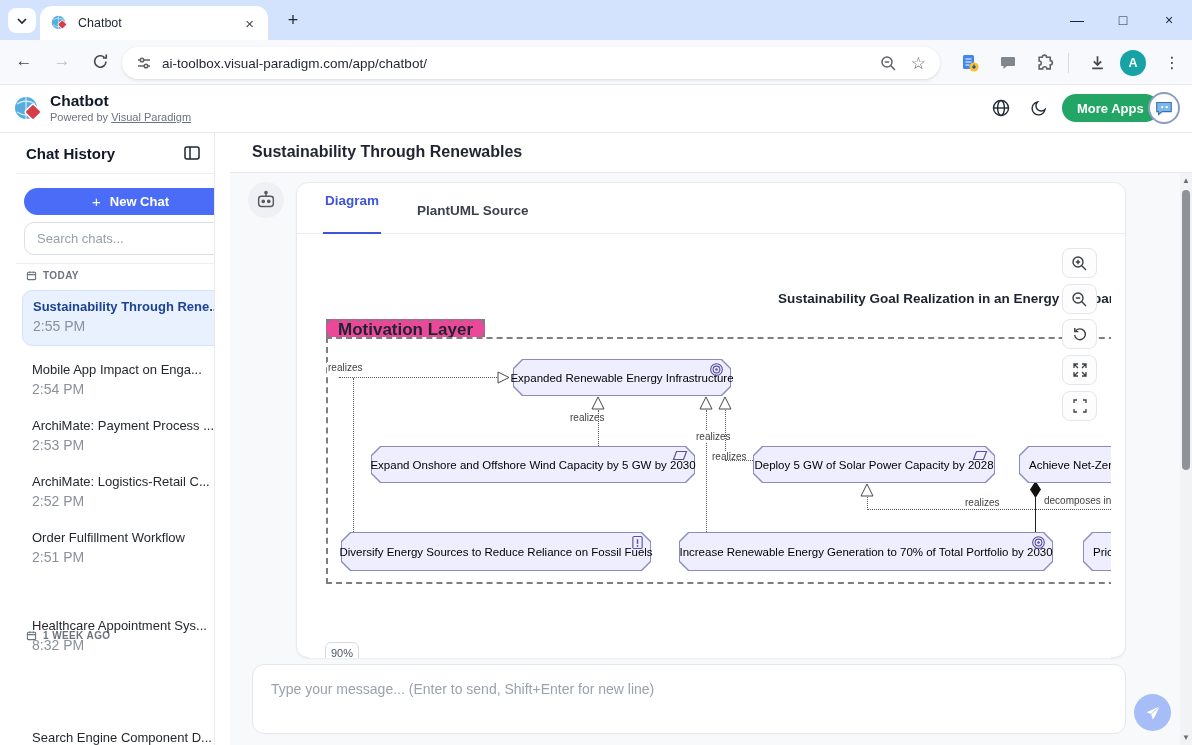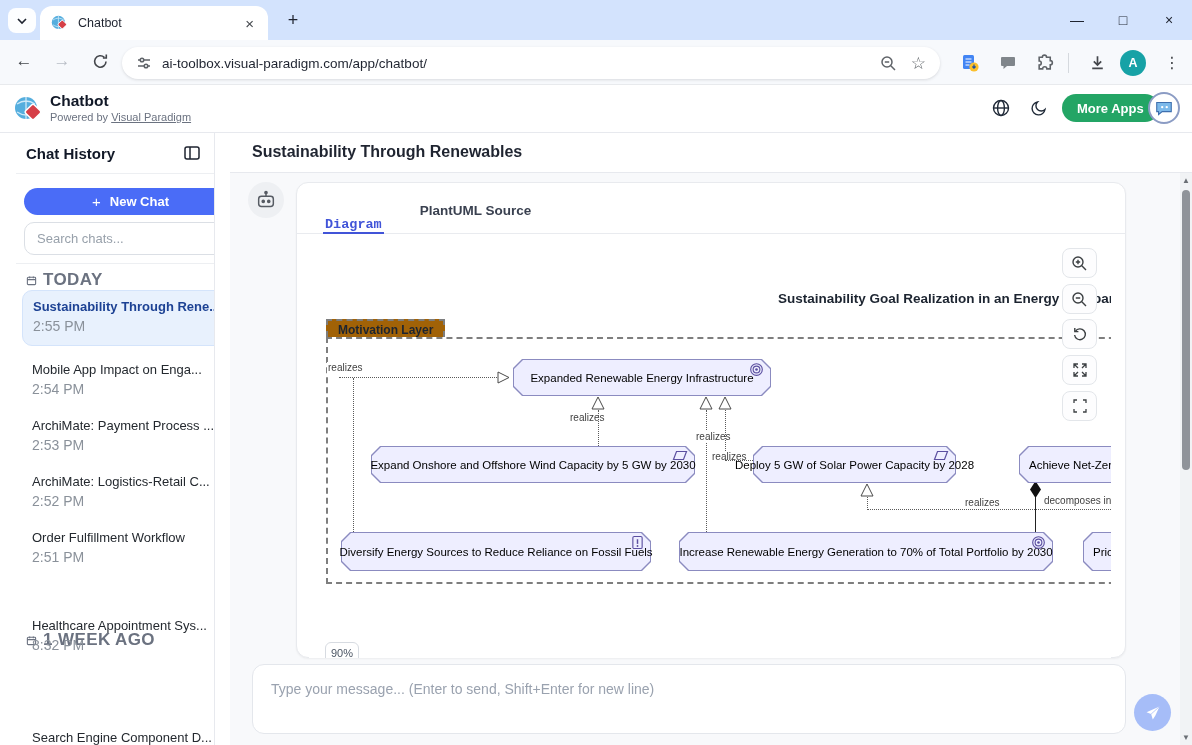--- a/index.html
+++ b/index.html
@@ -57,7 +57,7 @@
   .card{position:absolute;left:66px;top:49px;width:830px;height:476px;background:#fff;border:1px solid #e8eaee;border-radius:12px;box-shadow:0 1px 2px rgba(0,0,0,.05);box-sizing:border-box;}
   .tabs-row{position:absolute;left:0;top:0;width:828px;height:51px;border-bottom:1px solid #e9ebef;display:flex;align-items:flex-end;padding-left:26px;gap:34px;box-sizing:border-box;}
   .tab-item{padding:0 2px 15px;font-size:13.5px;font-weight:600;color:#3a4150;}
-  .tab-item.active{color:#4154d8;border-bottom:2px solid #4154d8;margin-bottom:-1px;padding-bottom:0;font-family:Liberation Mono, monospace;}
+  .tab-item.active{color:#4154d8;border-bottom:2px solid #4154d8;margin-bottom:-1px;padding-bottom:24px;}
   .viewport{position:absolute;left:12px;top:52px;width:802px;height:423px;overflow:hidden;background:#fff;}
   
   .dg-title{position:absolute;left:469px;top:56px;font-weight:700;font-size:13.5px;color:#1c2430;white-space:nowrap;}

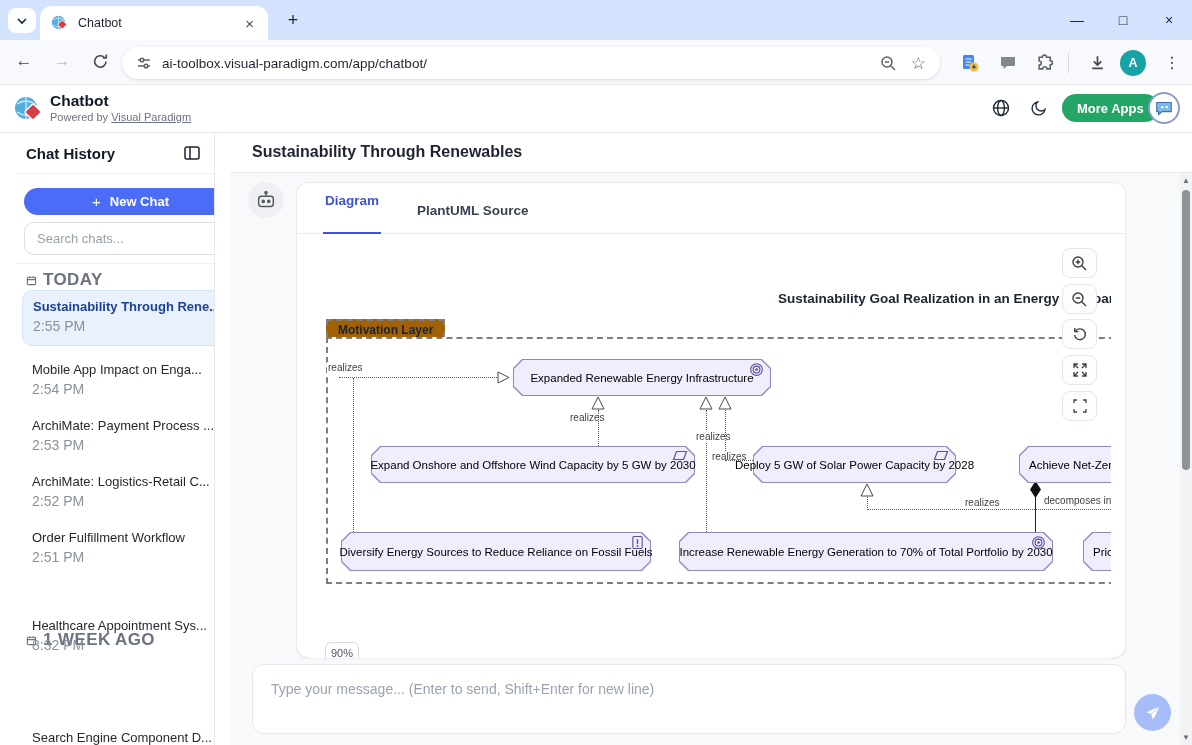--- a/index.html
+++ b/index.html
@@ -41,7 +41,7 @@
   .sb-search input{width:100%;height:100%;box-sizing:border-box;border:1px solid #dbdfe5;border-radius:10px;padding:0 12px;font-size:13px;color:#111827;font-family:inherit;outline:none;}
   .sb-search input::placeholder{color:#98a1ab;}
   .sb-div2{position:absolute;left:0;top:130px;width:229px;border-bottom:1px solid #edeff2;}
-  .sb-section{position:absolute;left:10px;display:flex;gap:6px;align-items:center;color:#6b7280;font-size:17px;font-weight:700;letter-spacing:.4px;}
+  .sb-section{position:absolute;left:10px;display:flex;gap:6px;align-items:center;color:#6b7280;font-size:10px;font-weight:700;letter-spacing:.4px;}
   .sb-item{position:absolute;left:6px;width:206px;height:52px;border-radius:10px;padding:8px 10px;box-sizing:border-box;}
   .sb-item.selected{background:#e8f1fd;border:1px solid #d4e4fb;height:56px;}
   .sb-item-title{font-size:13px;font-weight:500;color:#24292f;white-space:nowrap;overflow:hidden;}

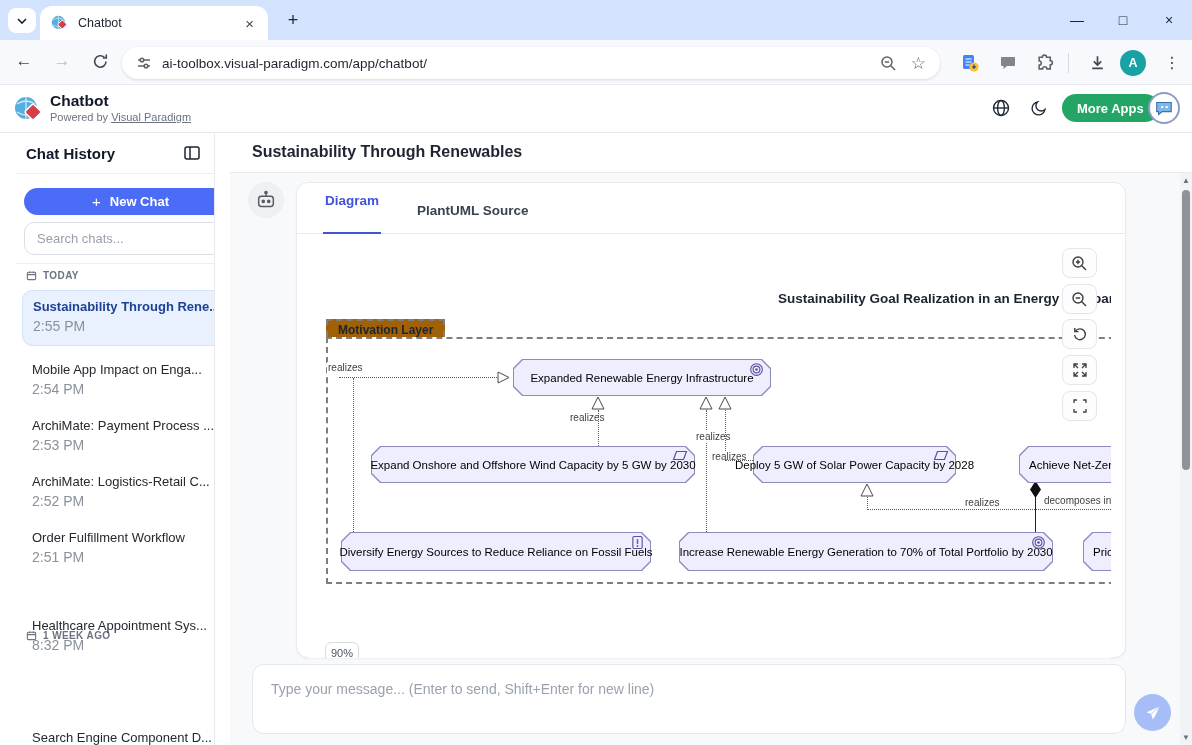--- a/index.html
+++ b/index.html
@@ -62,7 +62,7 @@
   
   .dg-title{position:absolute;left:469px;top:56px;font-weight:700;font-size:13.5px;color:#1c2430;white-space:nowrap;}
   .layer-box{position:absolute;left:17px;top:102px;width:1100px;height:247px;border:2px dashed #7e7e7e;box-sizing:border-box;}
-  .layer-label{position:absolute;left:17px;top:84px;height:18px;line-height:18px;padding:0 10px;border:2px dashed #7e7e7e;border-bottom:none;font-size:12px;font-weight:700;color:#1c2430;background:#a16207;box-sizing:border-box;}
+  .layer-label{position:absolute;left:17px;top:84px;height:18px;line-height:18px;padding:0 10px;border:2px dashed #7e7e7e;border-bottom:none;font-size:17px;font-weight:700;color:#1c2430;background:#ec4899;box-sizing:border-box;}
   .am-node{position:absolute;}
   .am-node .shape{position:absolute;inset:0;background:#8b8bc0;
     clip-path:polygon(9px 0%,calc(100% - 9px) 0%,100% 9px,100% calc(100% - 9px),calc(100% - 9px) 100%,9px 100%,0% calc(100% - 9px),0% 9px);}

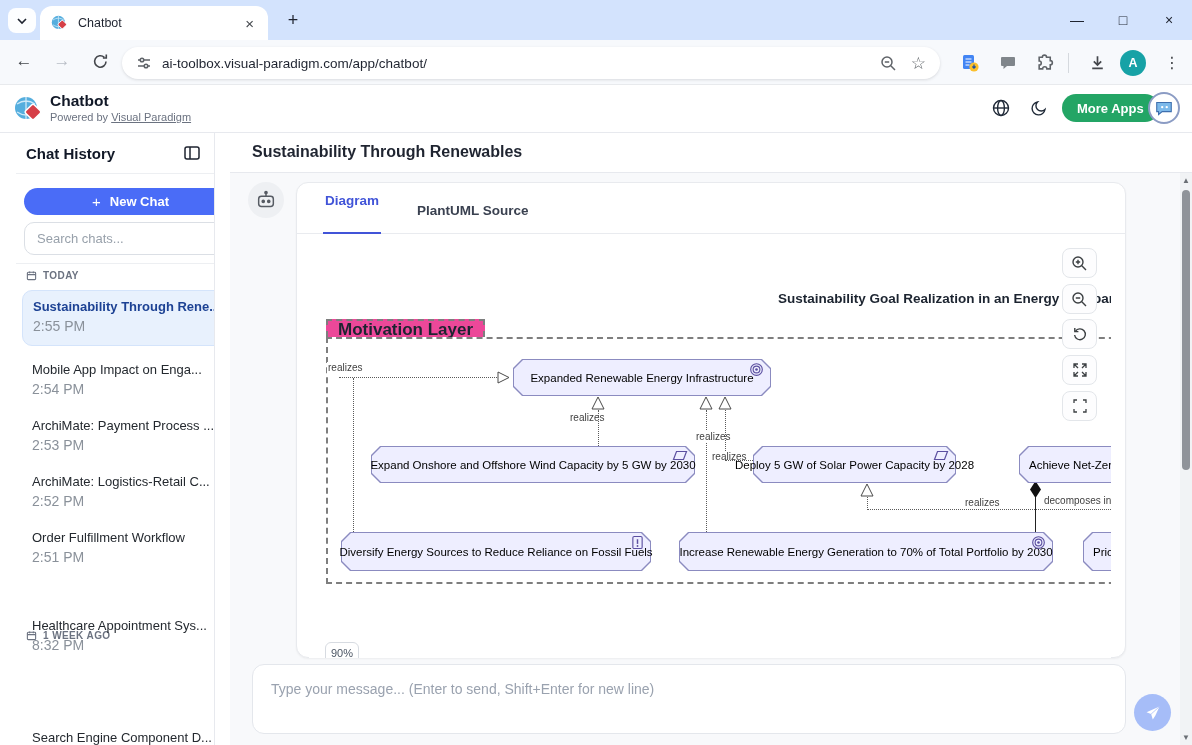--- a/index.html
+++ b/index.html
@@ -343,7 +343,7 @@
         <div class="sol-v" style="left:726px;top:262px;height:35px;"></div>
         <div class="dg-lbl" style="left:734px;top:260px;">decomposes into</div>
 
-        <div class="am-node" style="left:204px;top:124px;width:258px;height:37px;">
+        <div class="am-node" style="left:204px;top:124px;width:218px;height:37px;">
           <div class="shape"></div>
             <div class="fill"></div>
           <span class="icon"><svg width="15" height="15" viewBox="0 0 16 16">

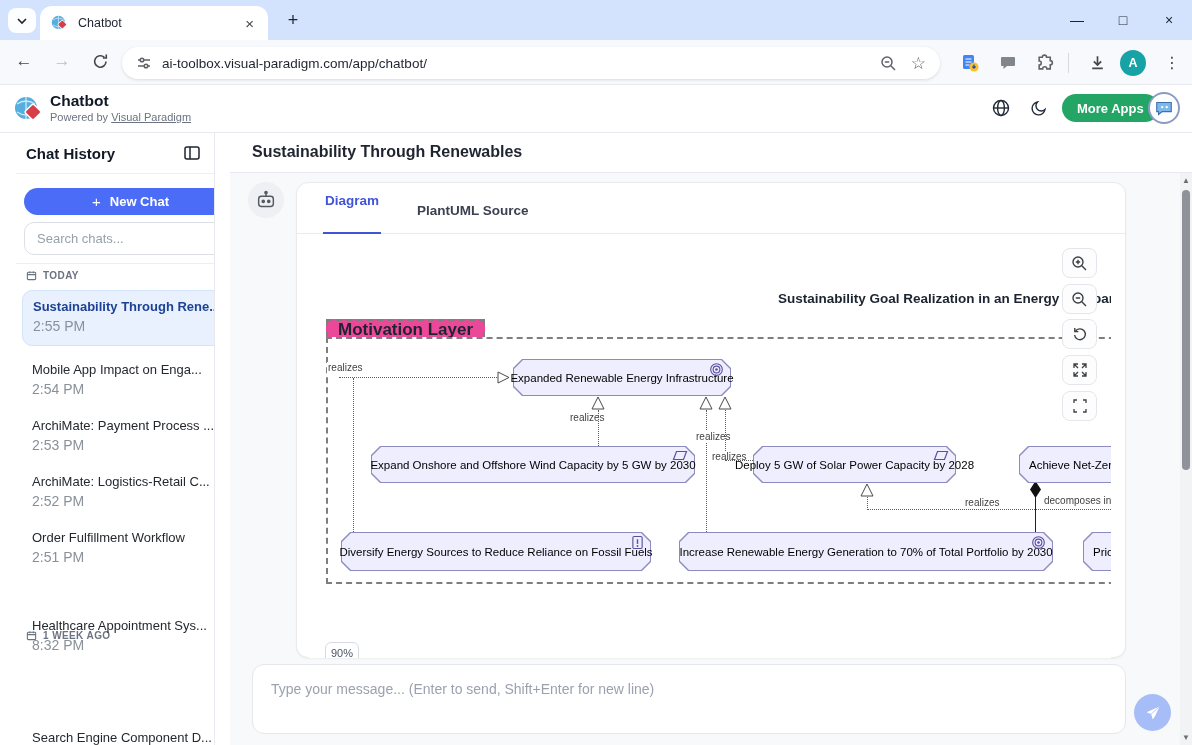--- a/index.html
+++ b/index.html
@@ -363,7 +363,7 @@
           <div class="lbl">Expand Onshore and Offshore Wind Capacity by 5 GW by 2030</div>
         </div>
 
-        <div class="am-node" style="left:444px;top:211px;width:203px;height:37px;">
+        <div class="am-node" style="left:444px;top:211px;width:242px;height:37px;">
           <div class="shape"></div>
             <div class="fill"></div>
           <span class="icon"><svg width="16" height="14" viewBox="0 0 16 14">

